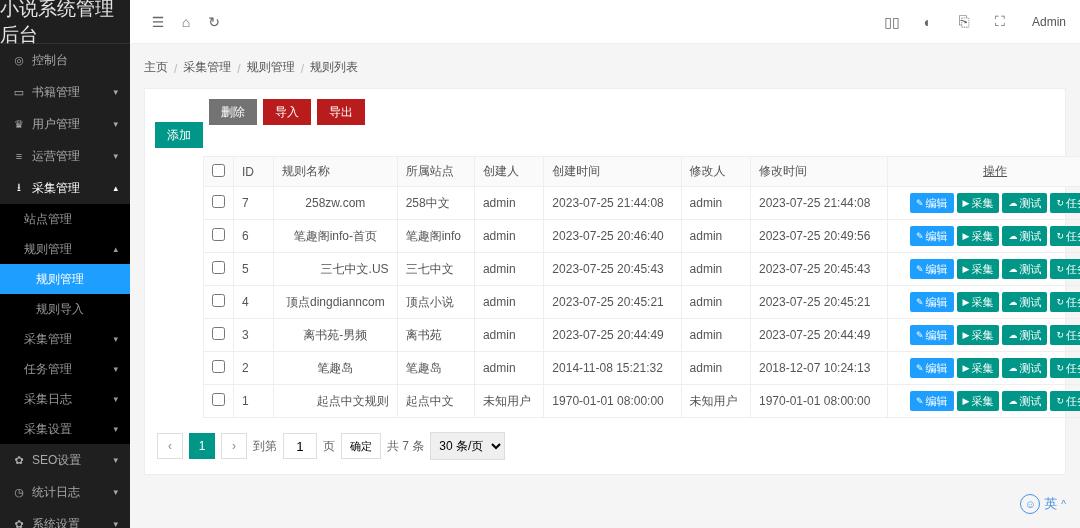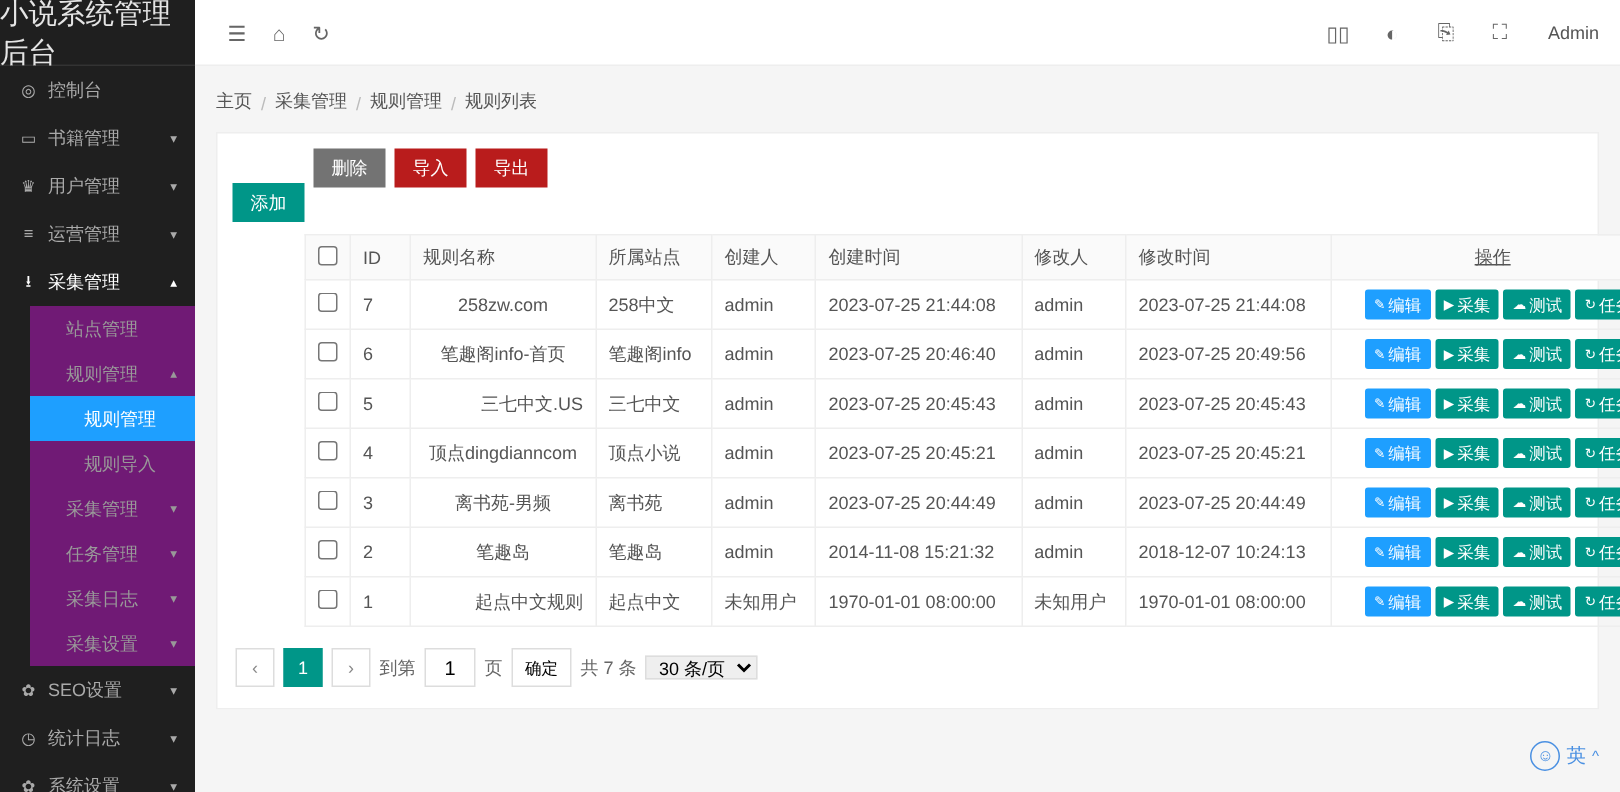--- a/index.html
+++ b/index.html
@@ -13,7 +13,7 @@
     .sidebar-item { display: flex; align-items: center; height: 32px; padding: 0 12px; cursor: pointer; color: #aaa; font-size: 12px; }
     .sidebar-icon { width: 14px; margin-right: 6px; display: inline-flex; justify-content: center; font-size: 11px; }
     .sidebar-arrow { margin-left: auto; font-size: 9px; }
-    .sidebar-sub { background: #701a75; margin-left: 20px; }
+    .sidebar-sub { background: #000000; }
     .sidebar-sub-item { display: flex; align-items: center; justify-content: space-between; height: 30px; padding: 0 12px 0 24px; cursor: pointer; color: #999; font-size: 12px; }
     .sidebar-sub-item.active { background: #1E9FFF; color: #fff; }
     .sidebar-item.current { color: #fff; }

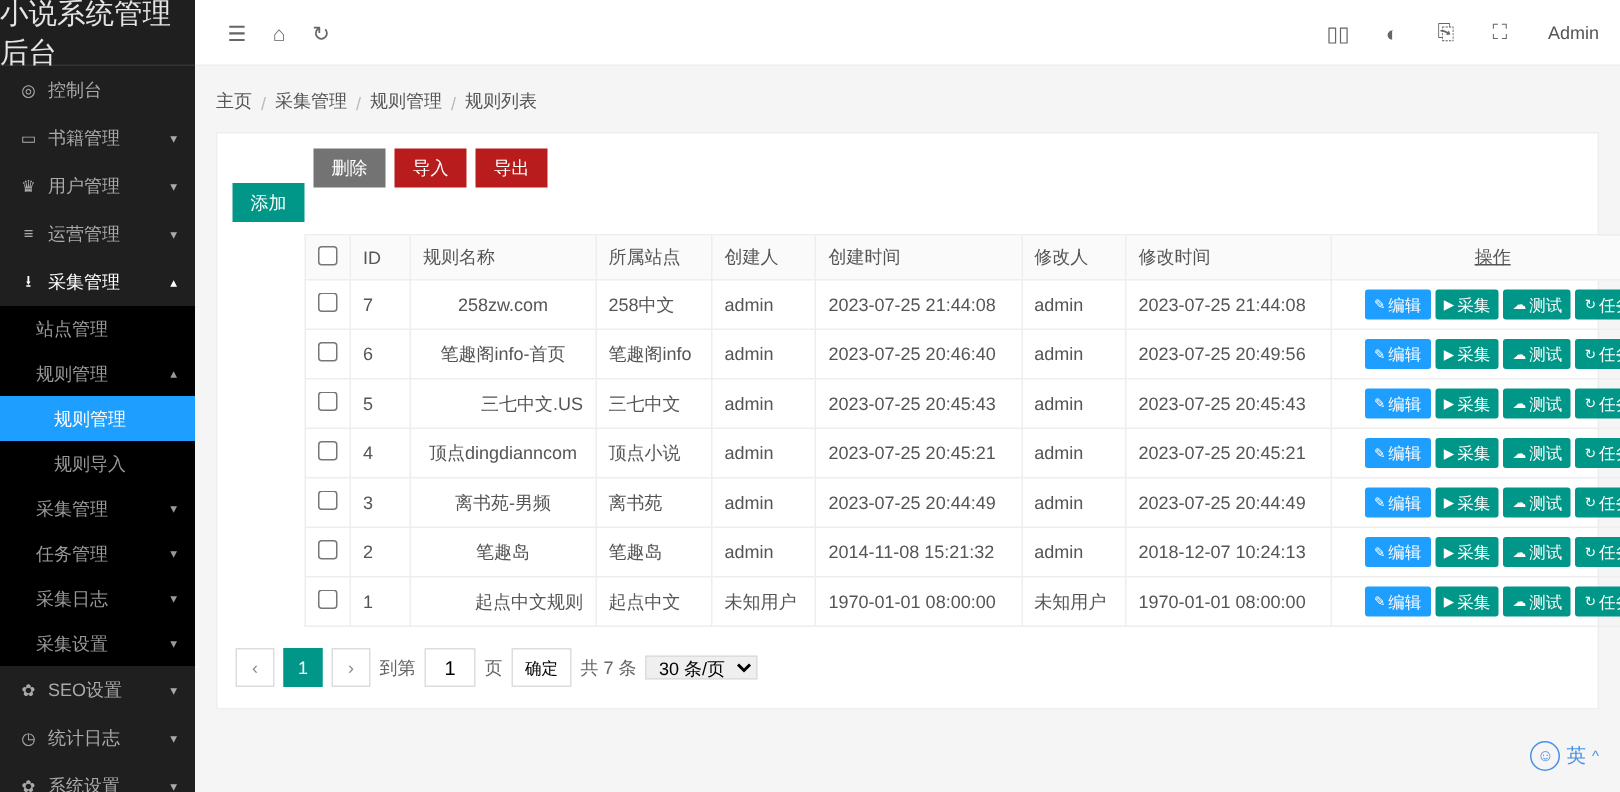--- a/index.html
+++ b/index.html
@@ -63,7 +63,7 @@
     .pg-btn.active { background: #009688; color: #fff; border-color: #009688; }
     .pg-input { width: 34px; height: 26px; border: 1px solid #ddd; text-align: center; }
     .pg-go { height: 26px; padding: 0 8px; border: 1px solid #ddd; background: #fff; cursor: pointer; font-size: 11px; }
-    .pg-sel { height: 16px; border: 1px solid #ddd; padding: 0 4px; font-size: 12px; }
+    .pg-sel { height: 28px; border: 1px solid #ddd; padding: 0 4px; font-size: 12px; }
     
     .floaty { position: fixed; right: 14px; bottom: 14px; display: flex; align-items: center; gap: 4px; color: #4a90e2; font-size: 13px; }
     .floaty-icon { width: 20px; height: 20px; border: 1px solid #4a90e2; border-radius: 50%; display: flex; align-items: center; justify-content: center; font-size: 11px; }

